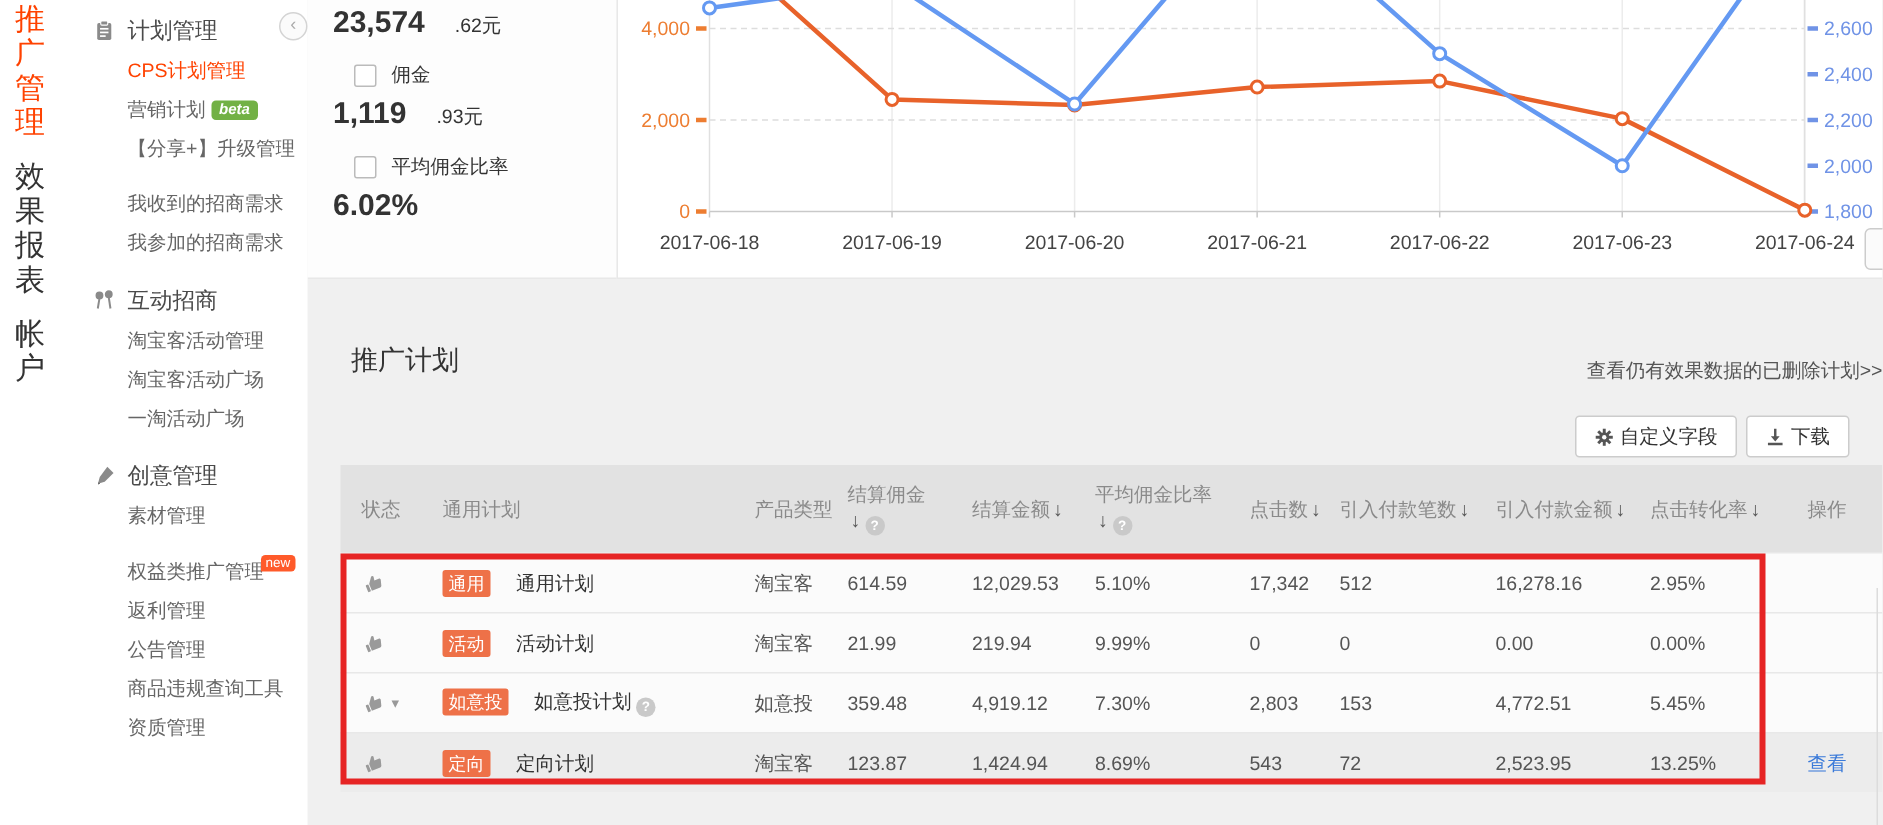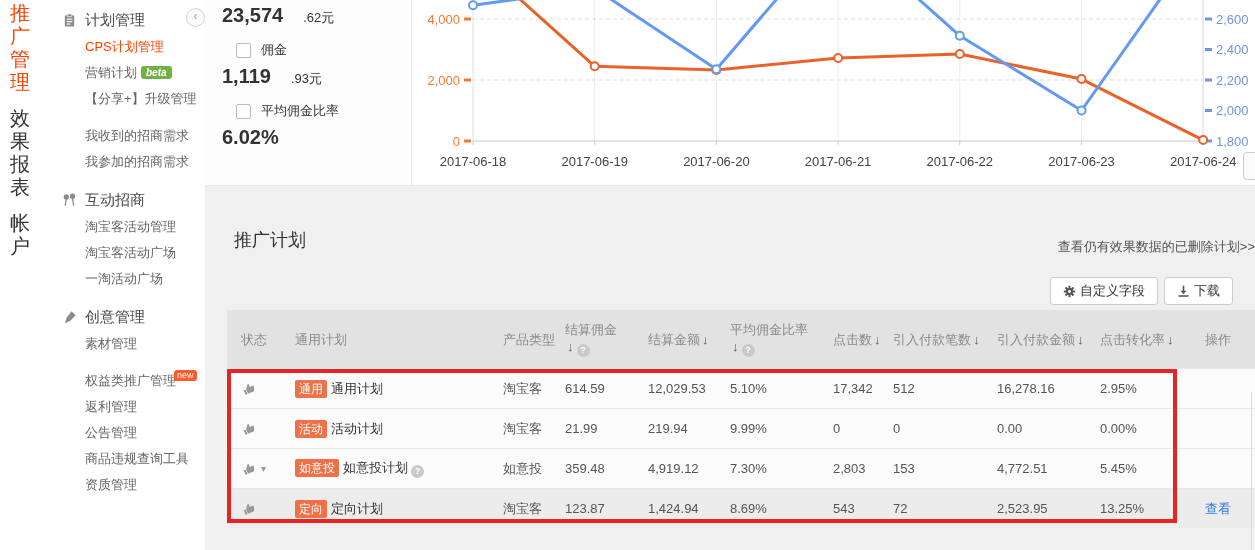--- a/index.html
+++ b/index.html
@@ -56,7 +56,7 @@
   .t-row.hl{background:#ececec;}
   .t-row .cell{font-size:13px;color:#555;white-space:nowrap;}
   .plan-badge{display:inline-block;background:#ee7148;color:#fff;font-size:12px;line-height:18px;padding:0 4px;
-              border-radius:2px;margin-right:4px;}
+              border-radius:2px;margin-right:17px;}
   .plan-name{color:#333;}
   .thumb-ico{width:16px;height:16px;display:inline-block;vertical-align:middle;cursor:pointer;}
   .caret{color:#999;font-size:10px;margin-left:4px;cursor:pointer;}

